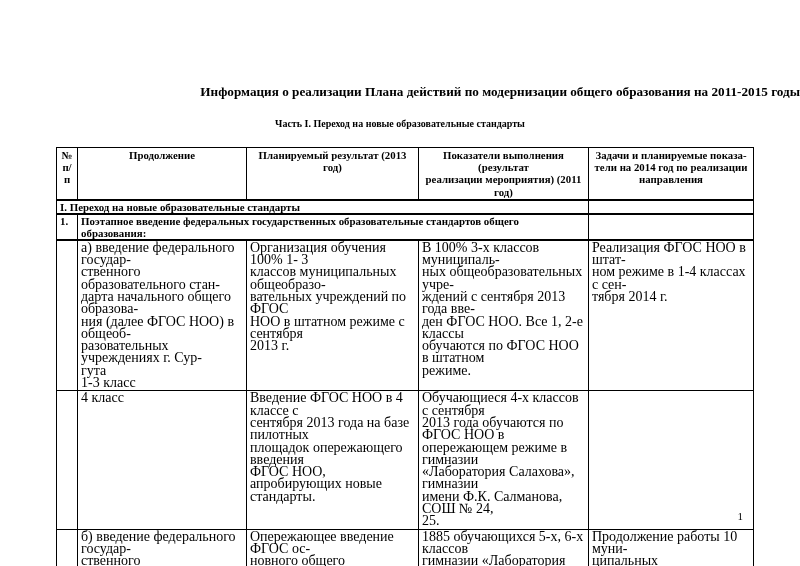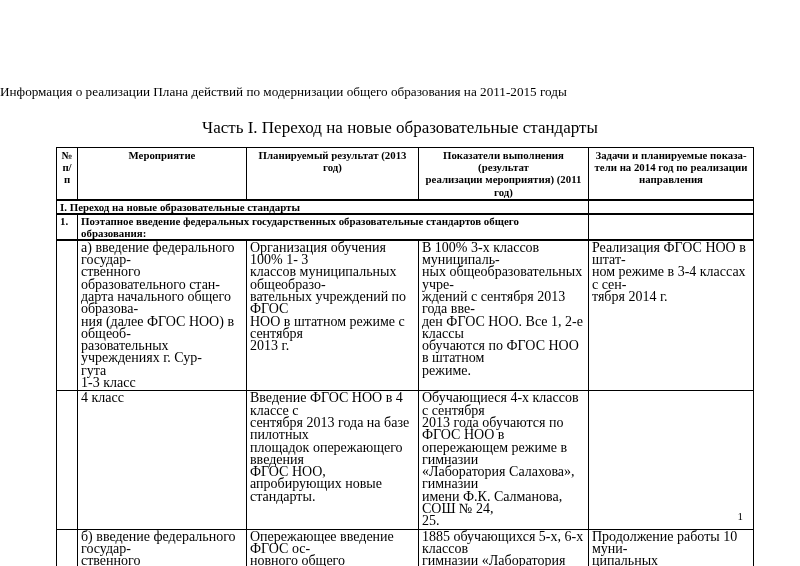--- a/index.html
+++ b/index.html
@@ -13,7 +13,7 @@
   }
   .doc-title{
     position:absolute;top:84px;left:0;width:100%;
-    text-align:left;font-weight:normal;font-size:13.2px;
+    text-align:right;font-weight:bold;font-size:13.2px;
   }
   .doc-subtitle{
     position:absolute;top:118px;left:0;width:100%;

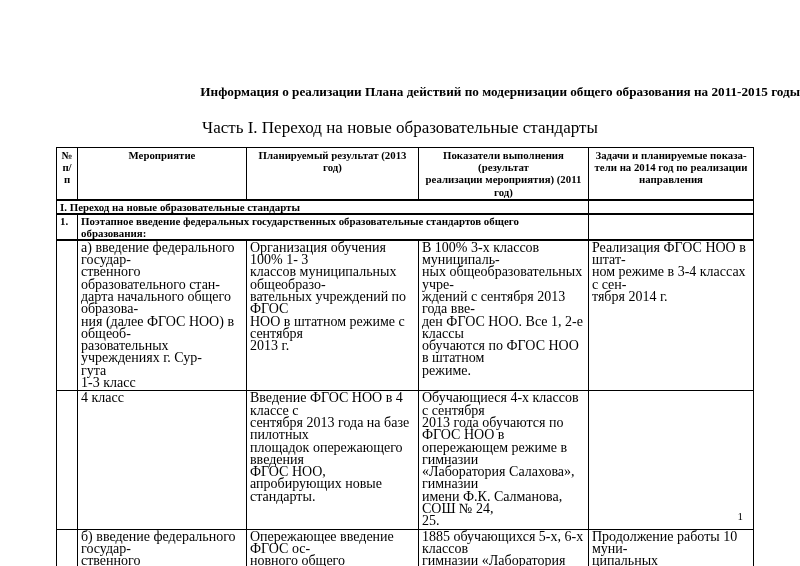--- a/index.html
+++ b/index.html
@@ -17,7 +17,7 @@
   }
   .doc-subtitle{
     position:absolute;top:118px;left:0;width:100%;
-    text-align:center;font-weight:normal;font-size:17px;
+    text-align:center;font-weight:bold;font-size:10px;
   }
   table.doc-table{
     position:absolute;left:56px;top:147px;

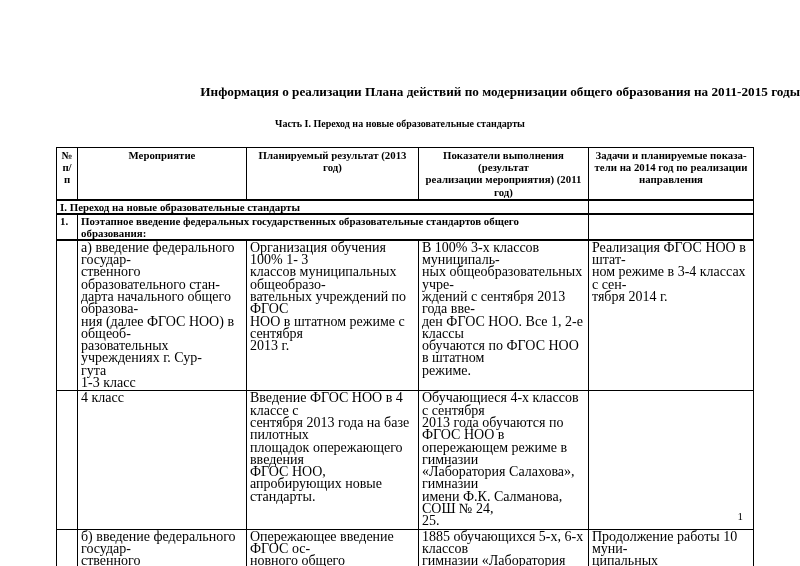--- a/index.html
+++ b/index.html
@@ -83,7 +83,7 @@
         <tr class="hdr">
       <th>№
 п/п</th>
-      <th>Мероприятие</th>
+      <th>Продолжение</th>
       <th>Планируемый результат (2013 год)</th>
       <th>Показатели выполнения (результат
 реализации мероприятия) (2011

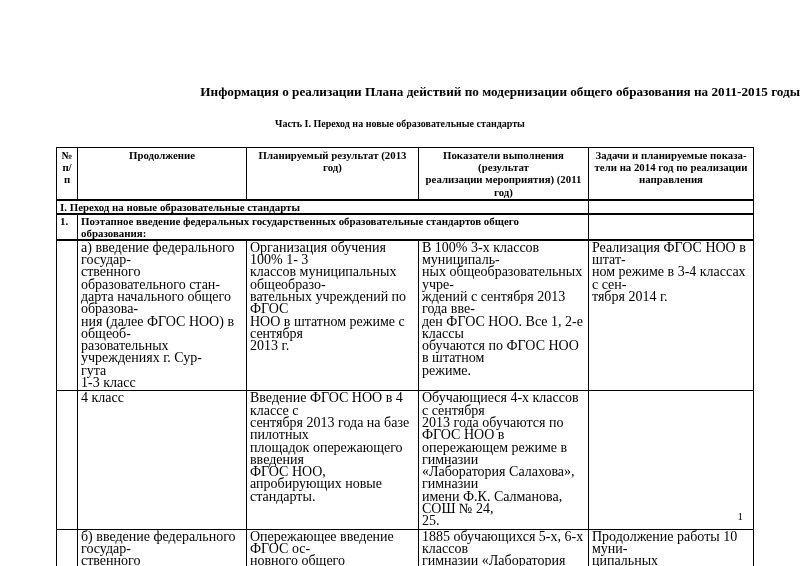--- a/index.html
+++ b/index.html
@@ -125,7 +125,7 @@
 обучаются по ФГОС НОО в штатном
 режиме.</td>
       <td>Реализация ФГОС НОО в штат-
-ном режиме в 3-4 классах с сен-
+ном режиме в 1-4 классах с сен-
 тября 2014 г.</td>
     </tr>
 

